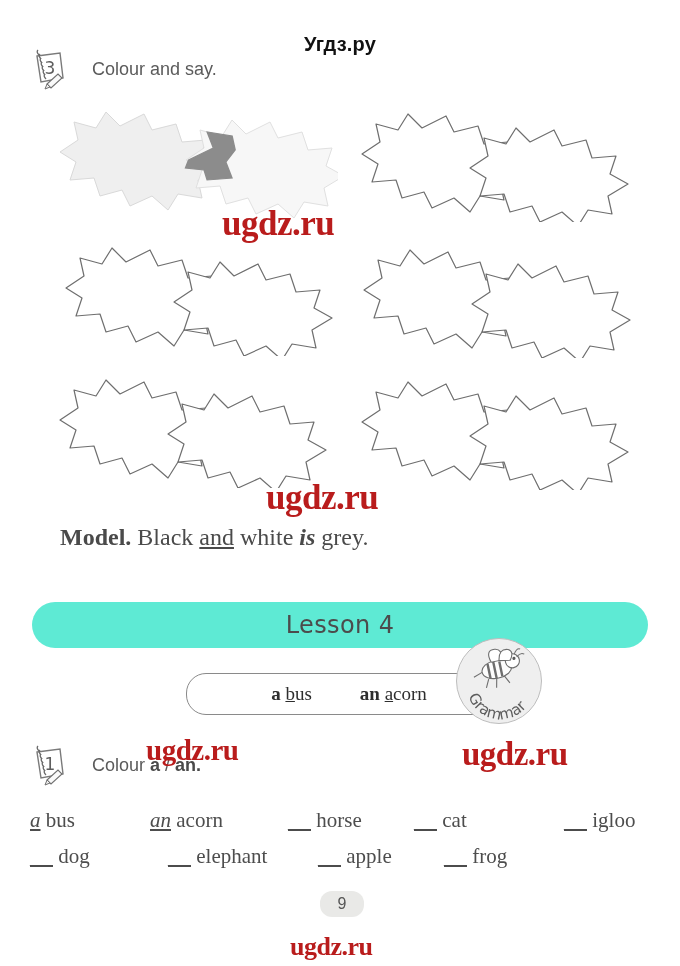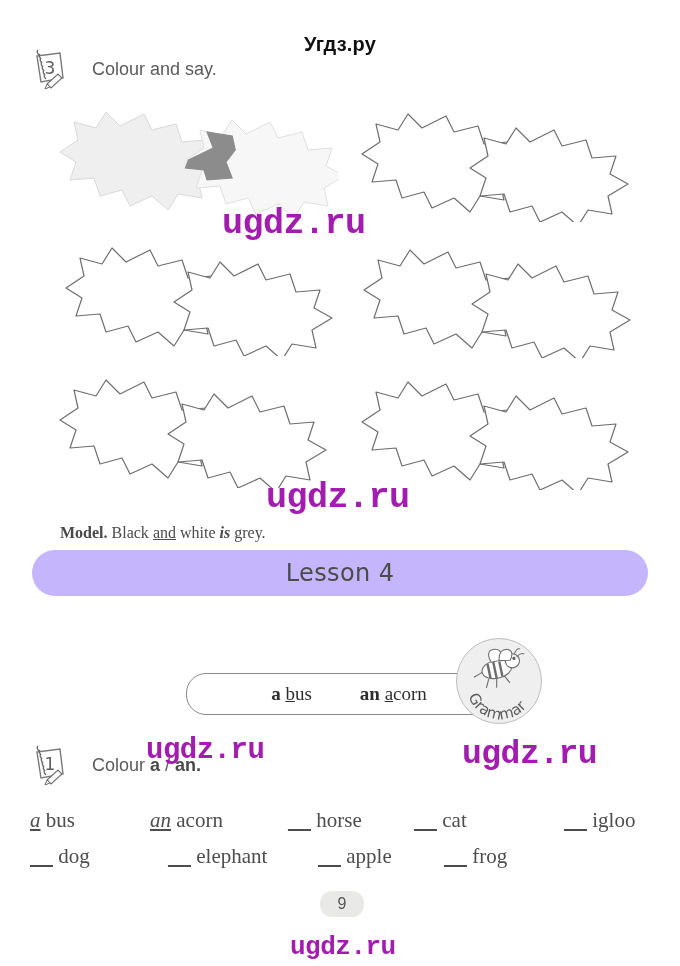--- a/index.html
+++ b/index.html
@@ -33,9 +33,9 @@
   
   .wm {
     position: absolute;
-    font-family: Liberation Mono, monospace;
+    font-family: Liberation Serif, serif;
     font-weight: bold;
-    color: #a21caf;
+    color: #b91c1c;
     letter-spacing: -0.5px;
     white-space: nowrap;
   }

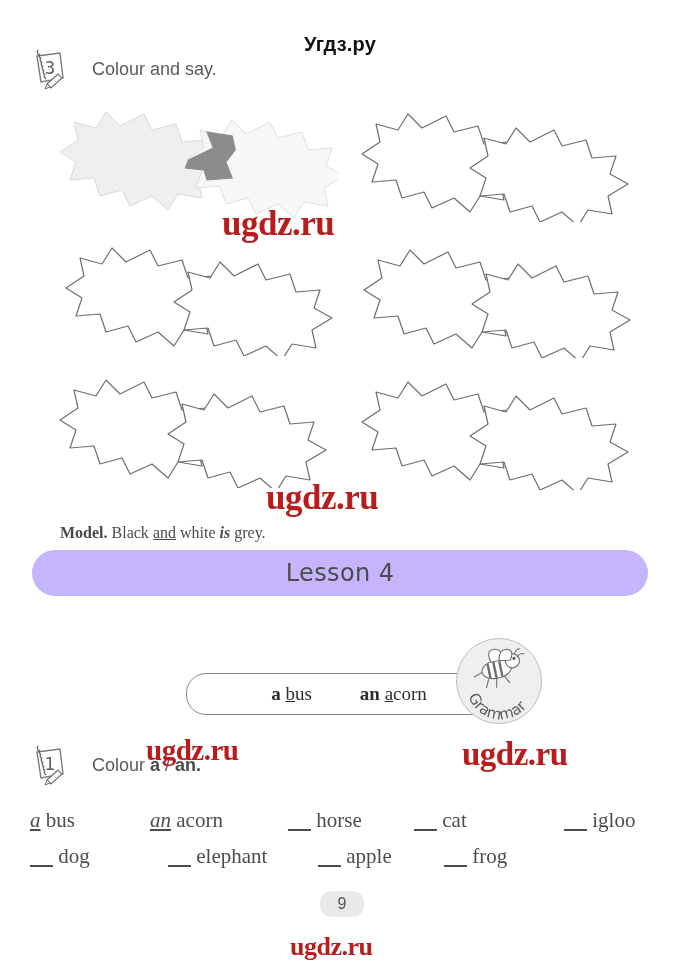--- a/index.html
+++ b/index.html
@@ -98,7 +98,7 @@
     position: absolute;
     left: 60px;
     top: 524px;
-    font-size: 16px;
+    font-size: 24px;
     color: #4a4a4a;
     white-space: nowrap;
   }

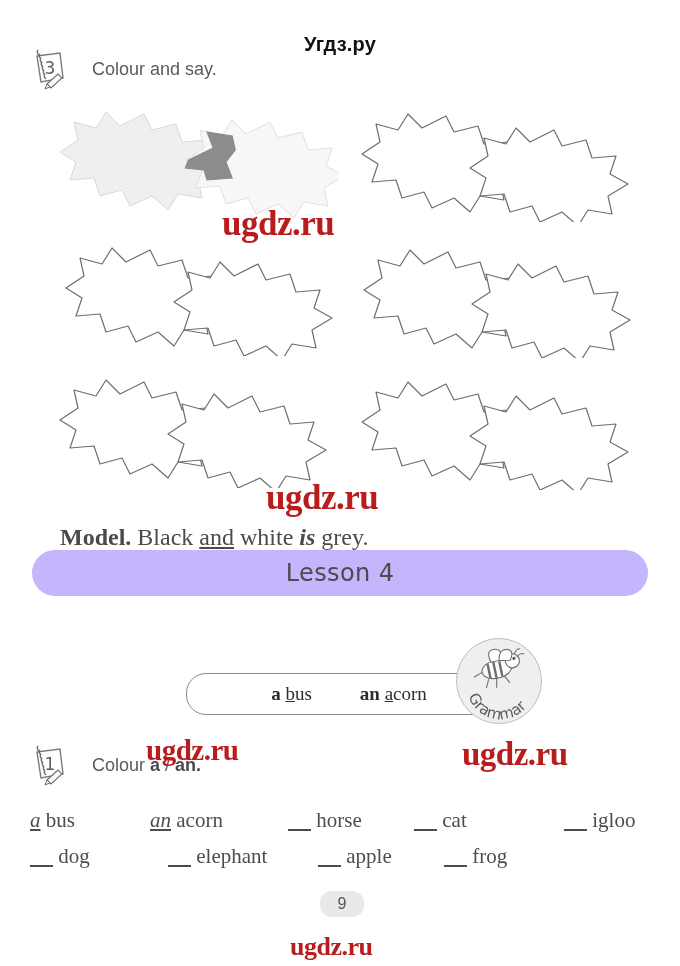--- a/index.html
+++ b/index.html
@@ -110,10 +110,10 @@
   .lesson-banner {
     position: absolute;
     left: 32px;
-    top: 550px;
+    top: 602px;
     width: 616px;
     height: 46px;
-    background: #c4b5fd;
+    background: #5eead4;
     border-radius: 23px;
     display: flex;
     align-items: center;

